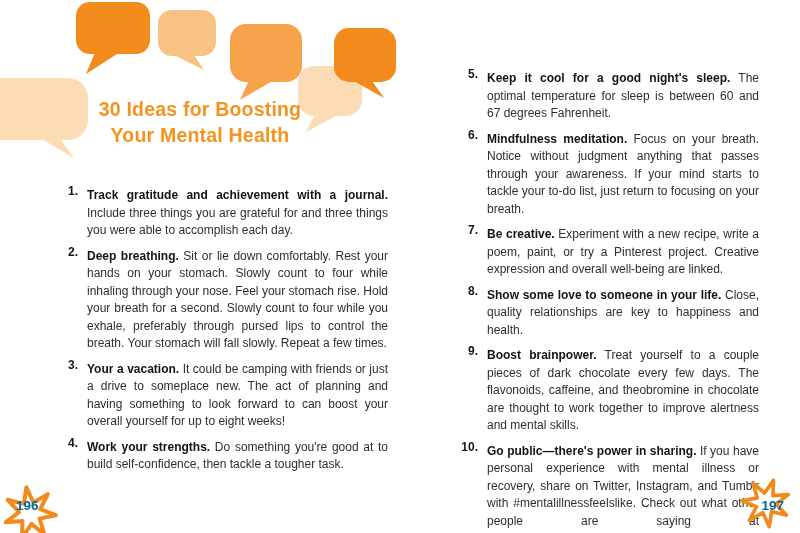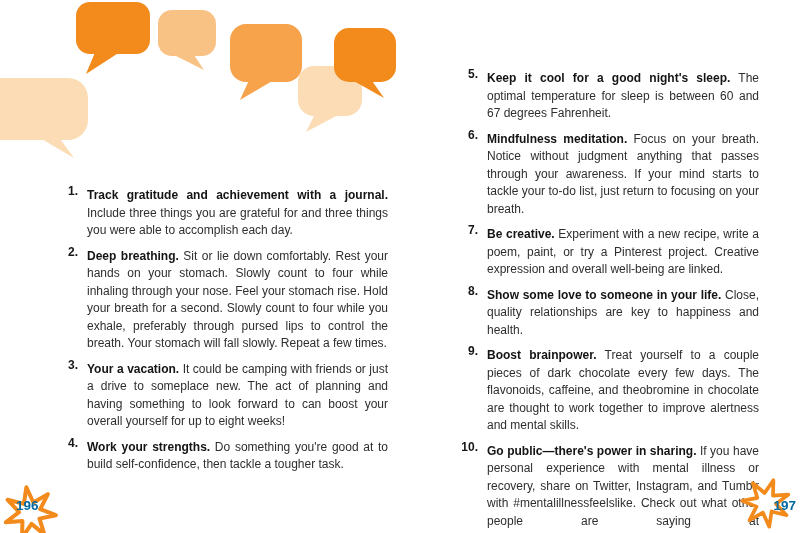--- a/index.html
+++ b/index.html
@@ -84,6 +84,10 @@
     </g>
   </svg>
 
+  <div class="title">
+    <div>30 Ideas for Boosting</div>
+    <div>Your Mental Health</div>
+  </div>
 
   <div class="list left">
     <div class="item">

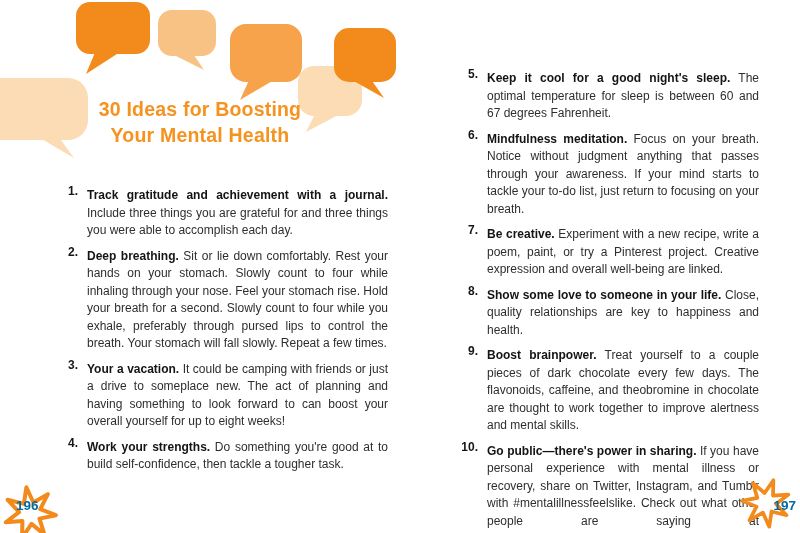--- a/index.html
+++ b/index.html
@@ -41,7 +41,7 @@
     font-weight:700;font-size:13.5px;color:#0369a1;
   }
   .pagenum.left{left:16px;}
-  .pagenum.right{right:4px;text-align:right;}
+  .pagenum.right{right:16px;text-align:right;}
   .burst{position:absolute;}
   .burst.bl{left:-6px;bottom:-12px;}
   .burst.br{right:4px;bottom:-2px;}

